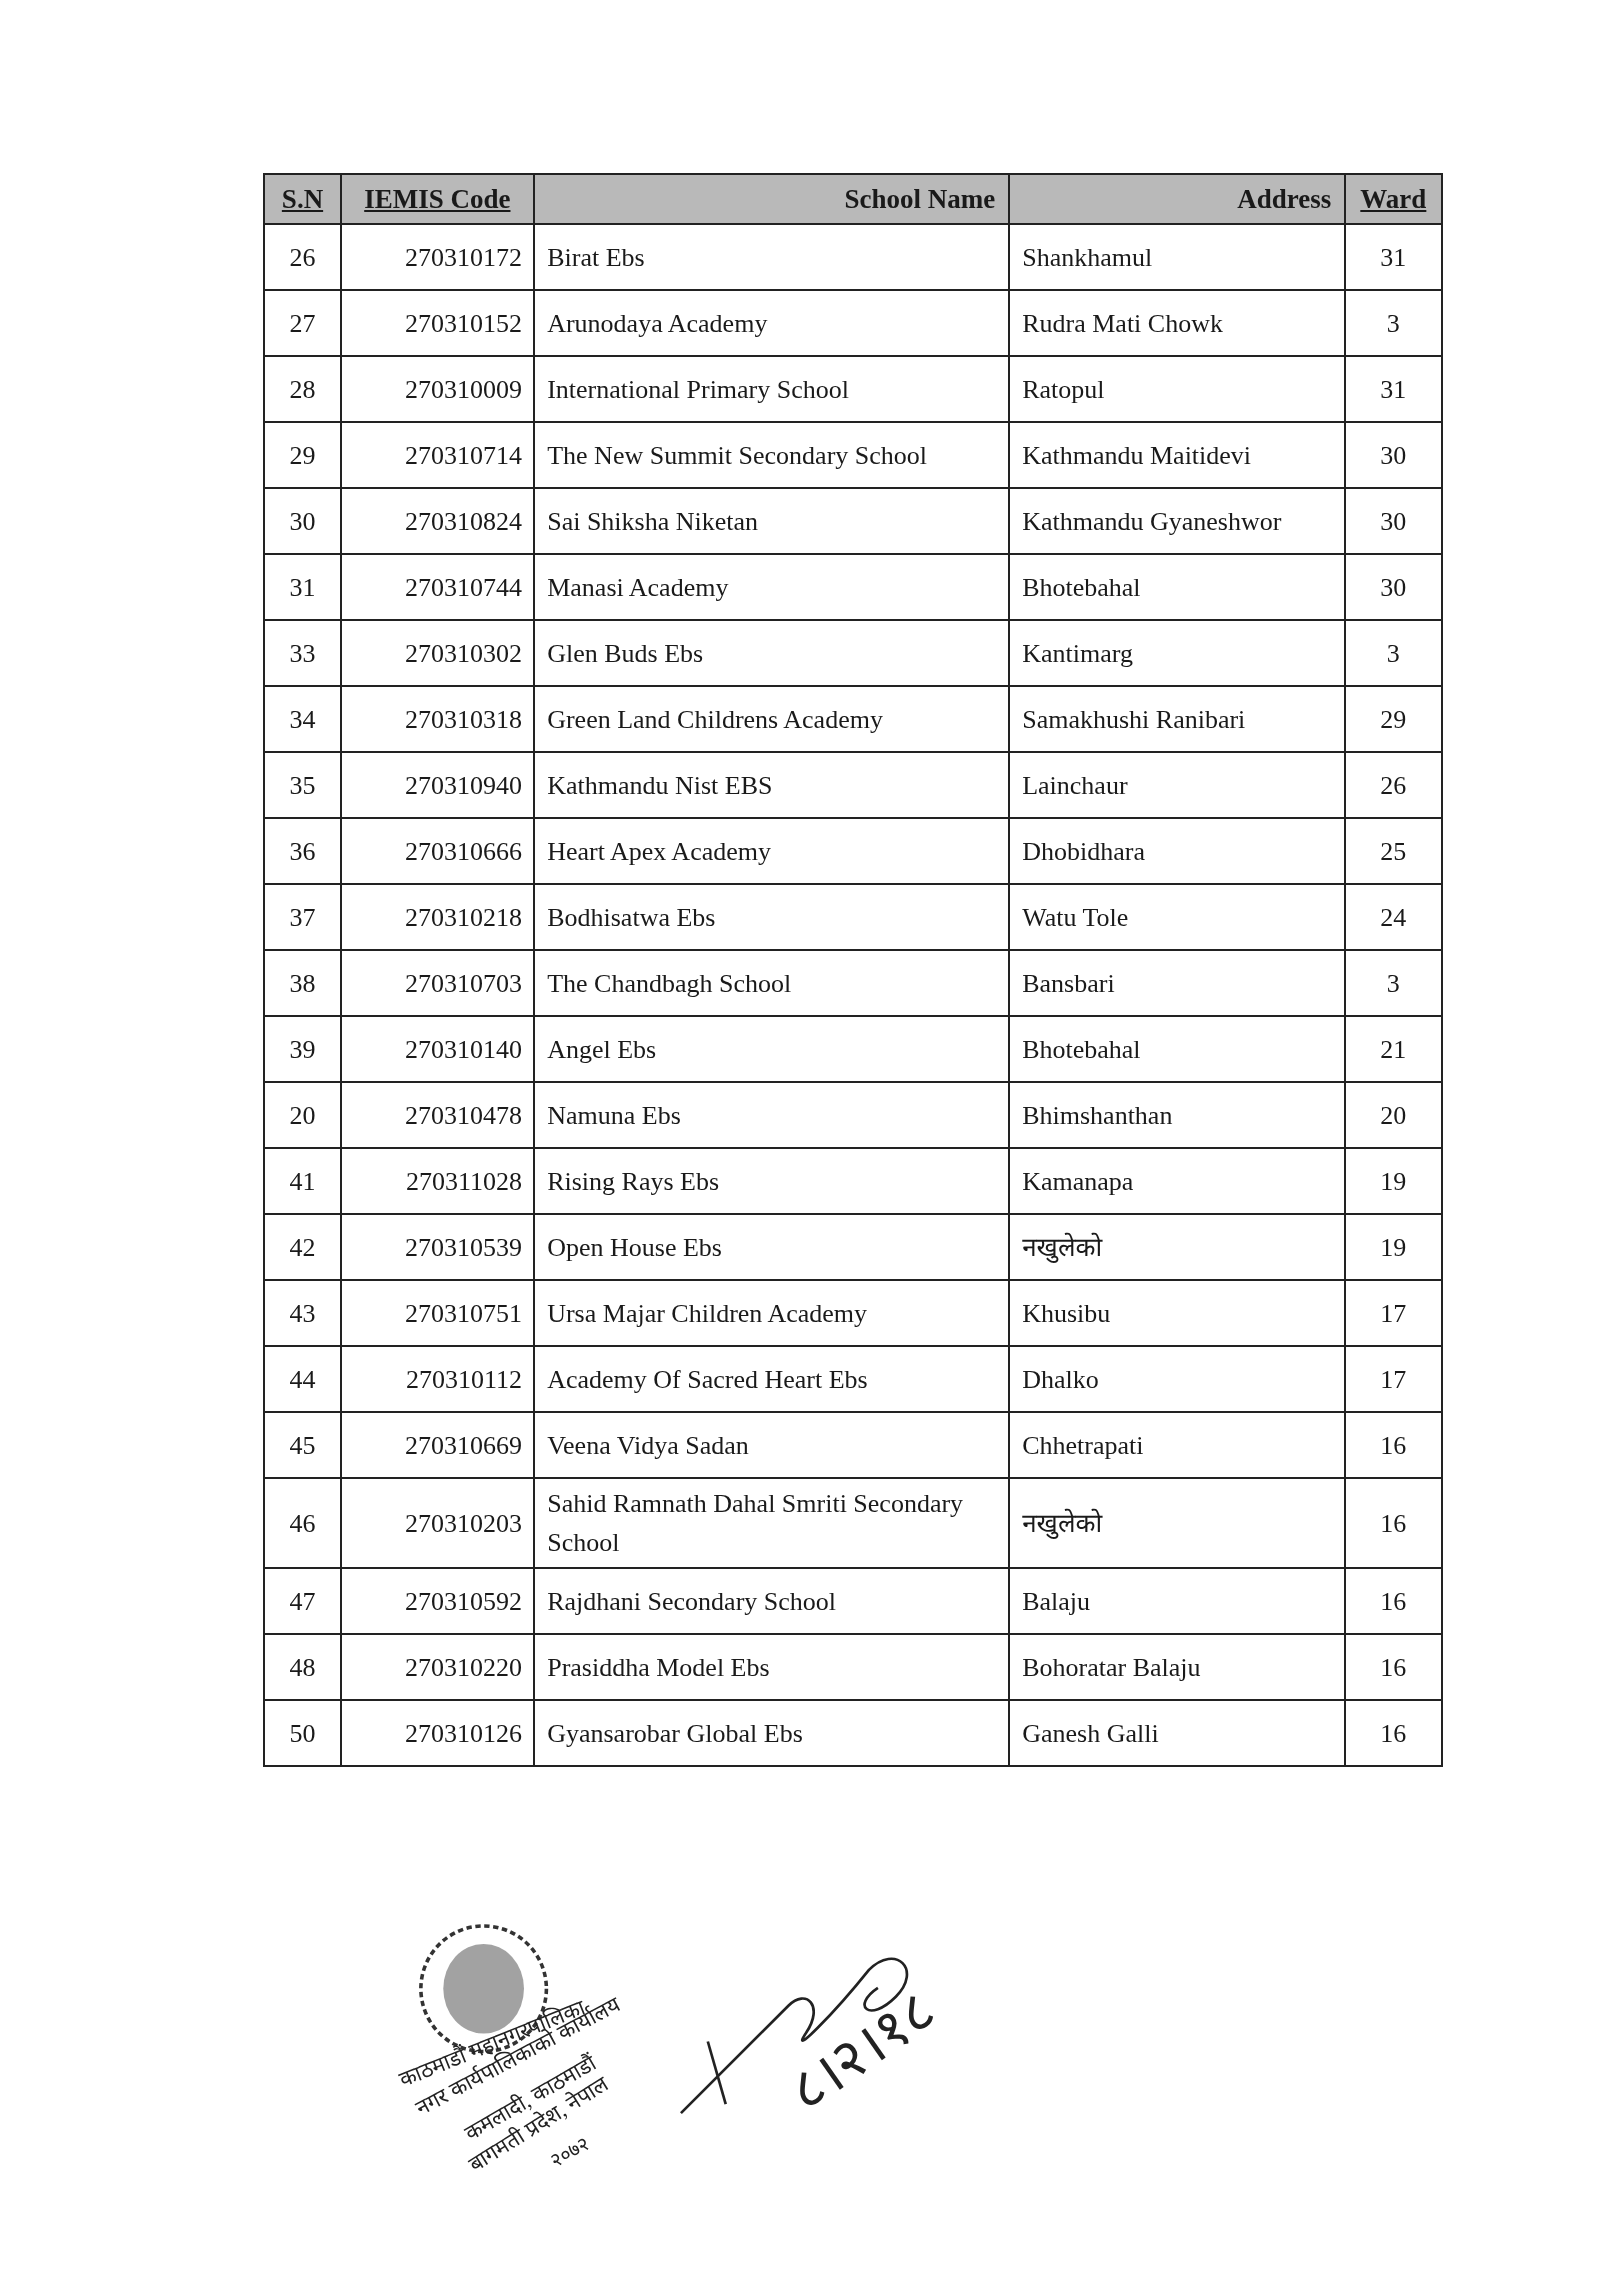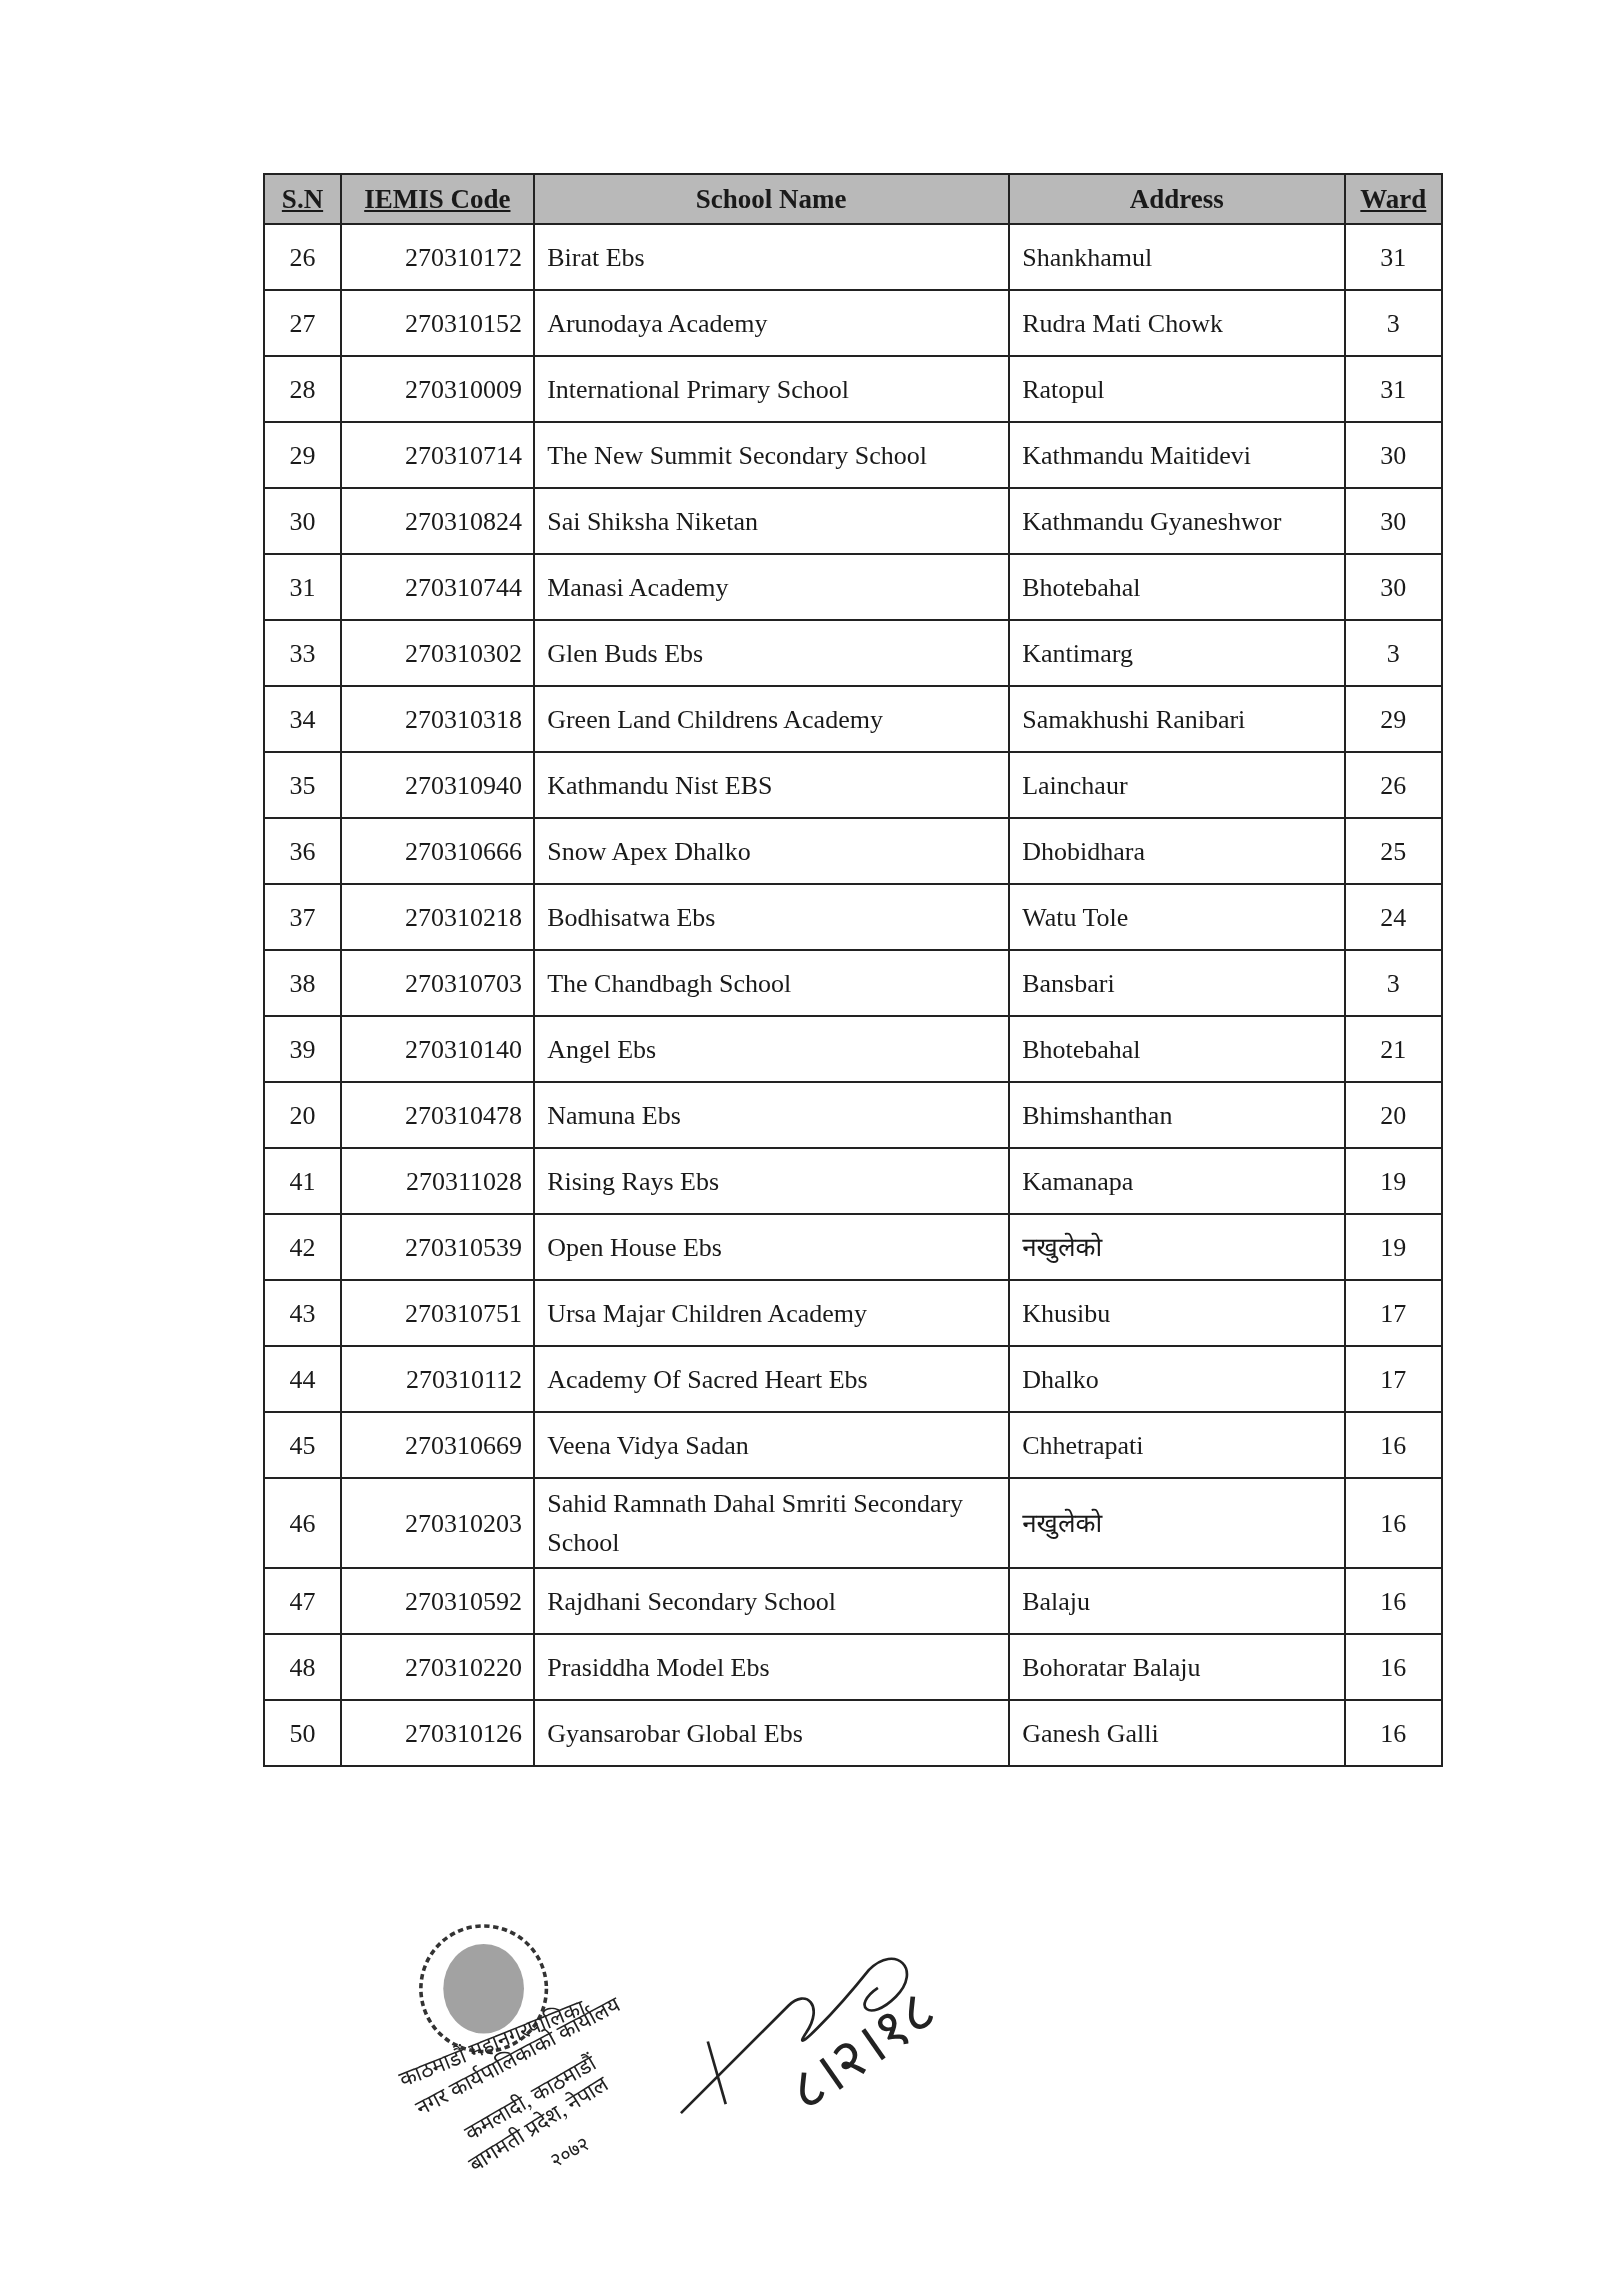--- a/index.html
+++ b/index.html
@@ -6,7 +6,7 @@
   body{width:1621px;height:2293px;position:relative;overflow:hidden;font-family:"Liberation Serif","DejaVu Serif",serif;color:#1a1a1a;}
   table{position:absolute;left:263px;top:173px;width:1180px;border-collapse:collapse;font-size:26px;}
   th,td{border:2.2px solid #222;padding:0 12.5px;vertical-align:middle;}
-  th{background:#b9b9b9;height:48px;text-align:center;font-weight:bold;font-size:27px;}
+  th{background:#b9b9b9;height:48px;text-align:right;font-weight:bold;font-size:27px;}
   th.c{text-align:center;text-decoration:underline;}
   td{height:64px;line-height:39px;}
   td.sn{text-align:center;width:50px;}

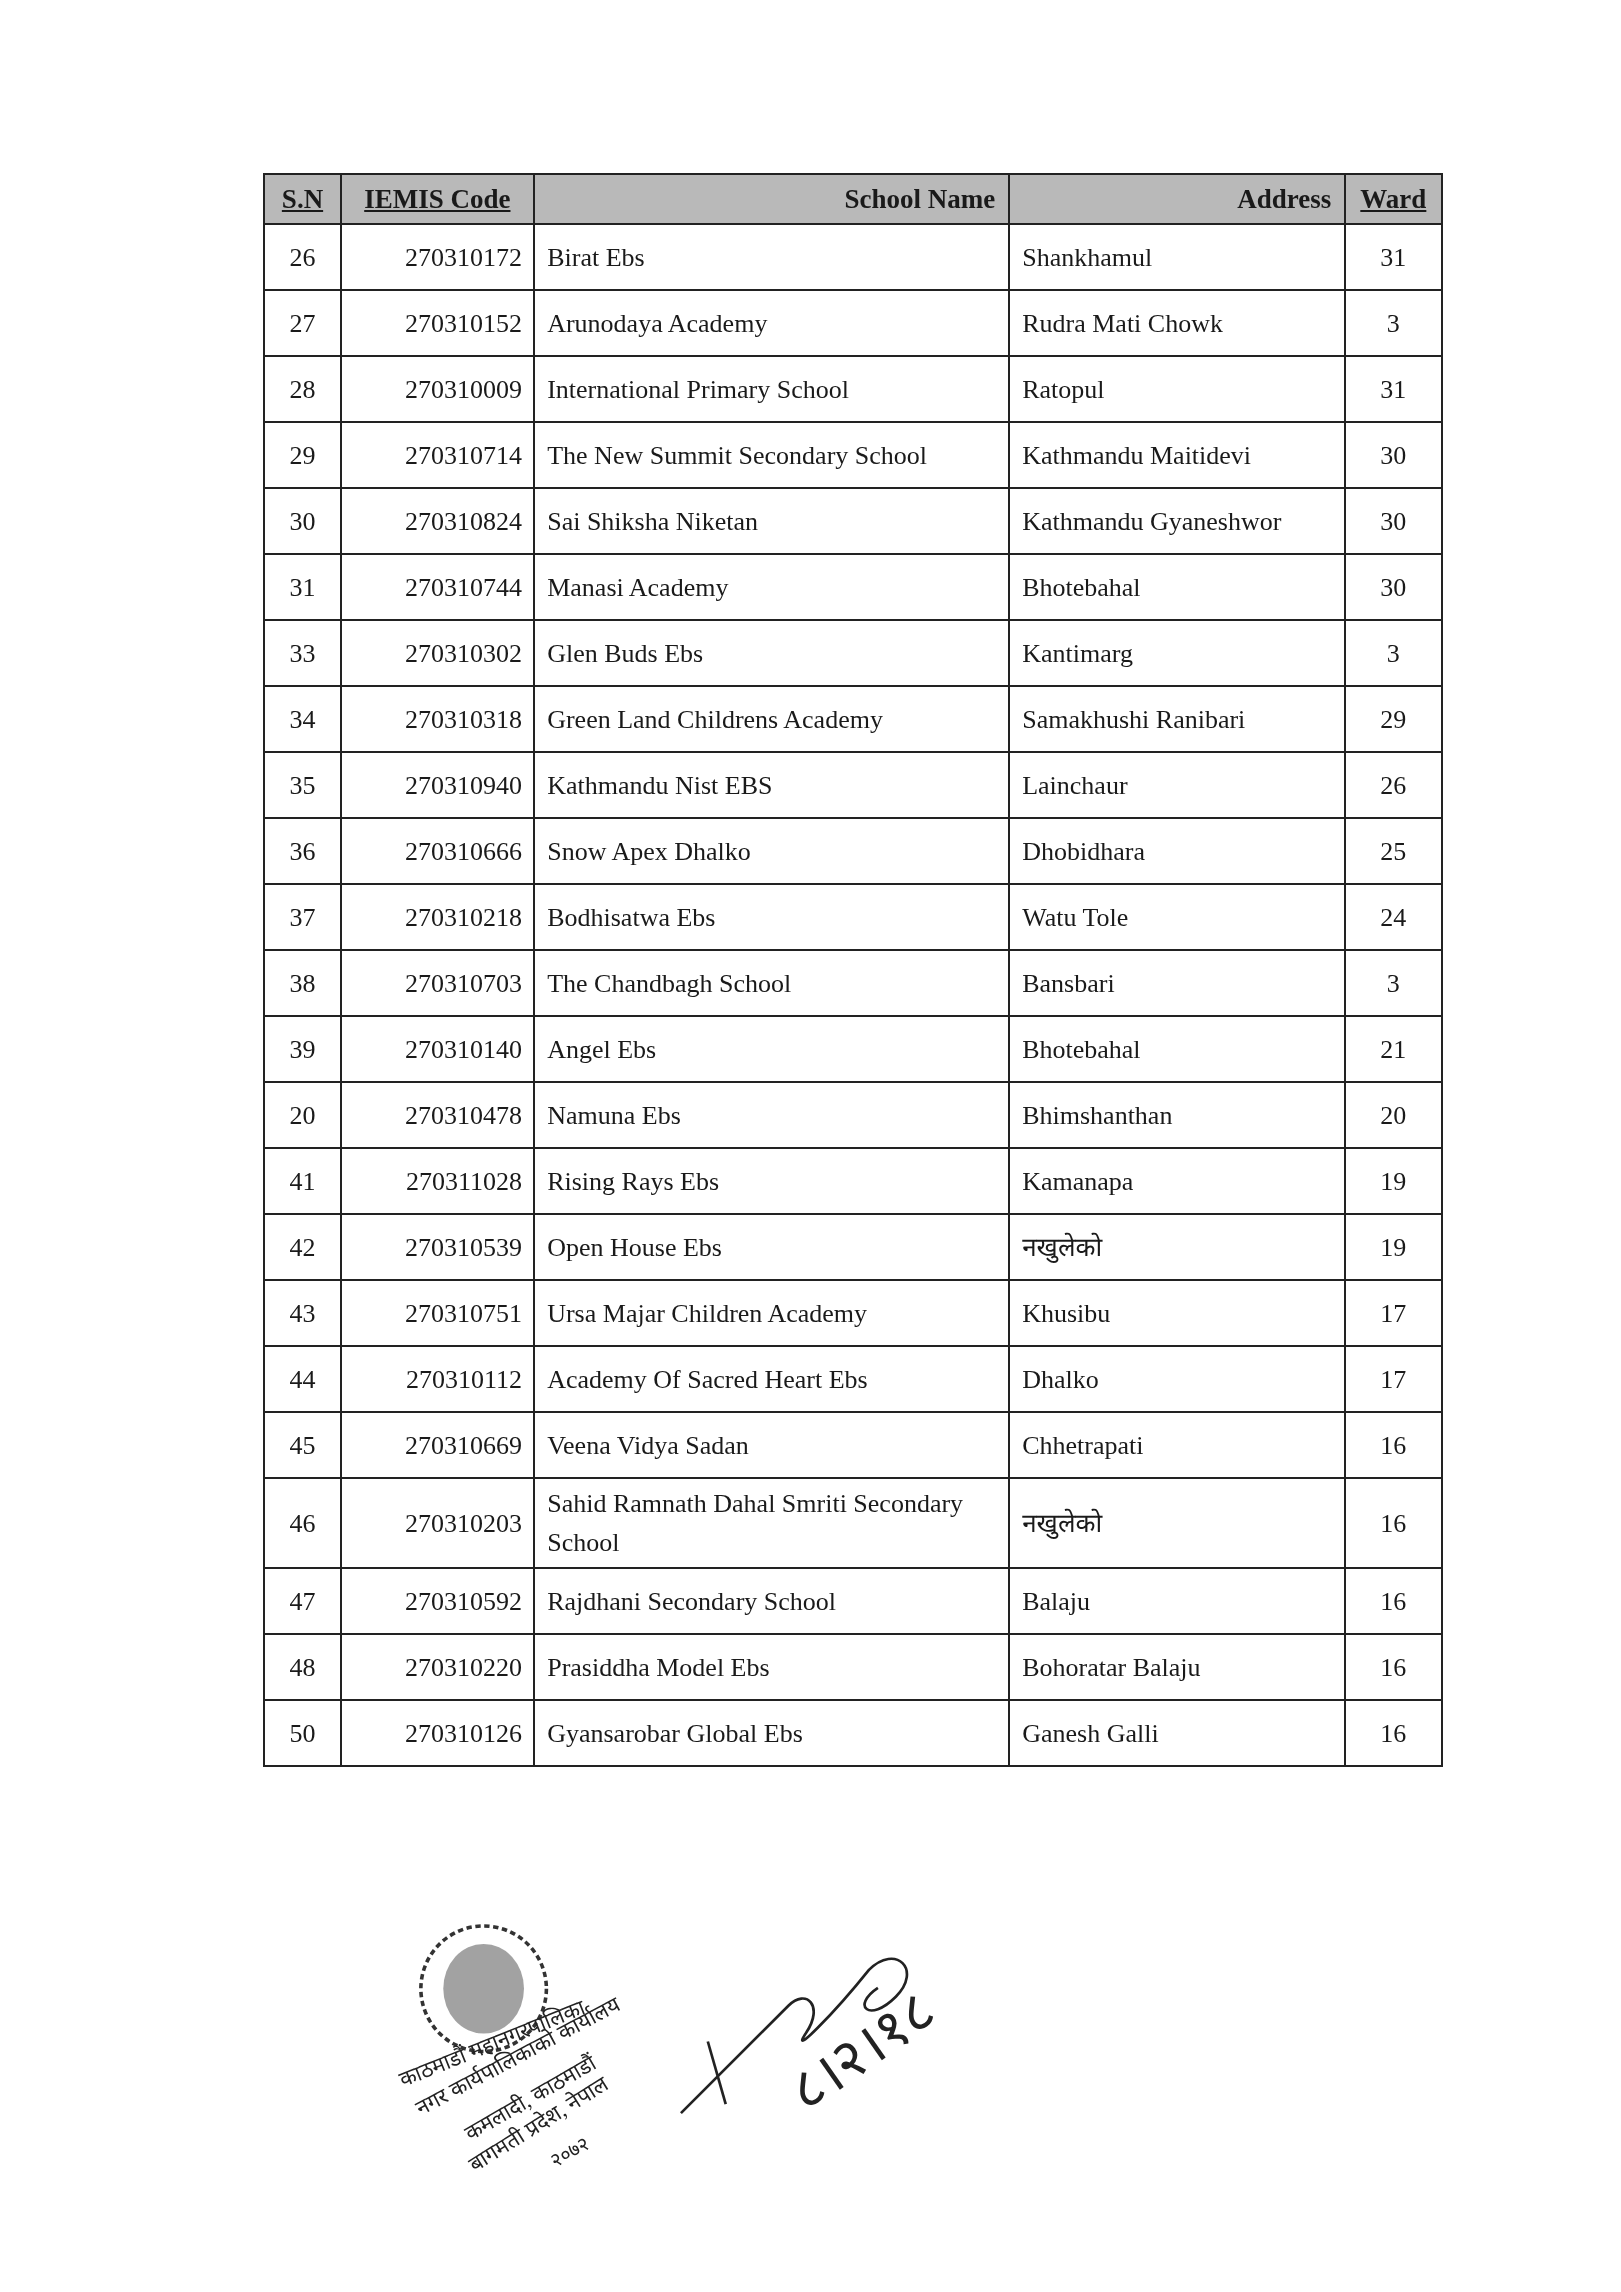--- a/index.html
+++ b/index.html
@@ -98,7 +98,7 @@
       <tr>
         <td class="sn">36</td>
         <td class="code">270310666</td>
-        <td class="name">Snow Apex Dhalko</td>
+        <td class="name">Heart Apex Academy</td>
         <td class="addr">Dhobidhara</td>
         <td class="ward">25</td>
       </tr>

